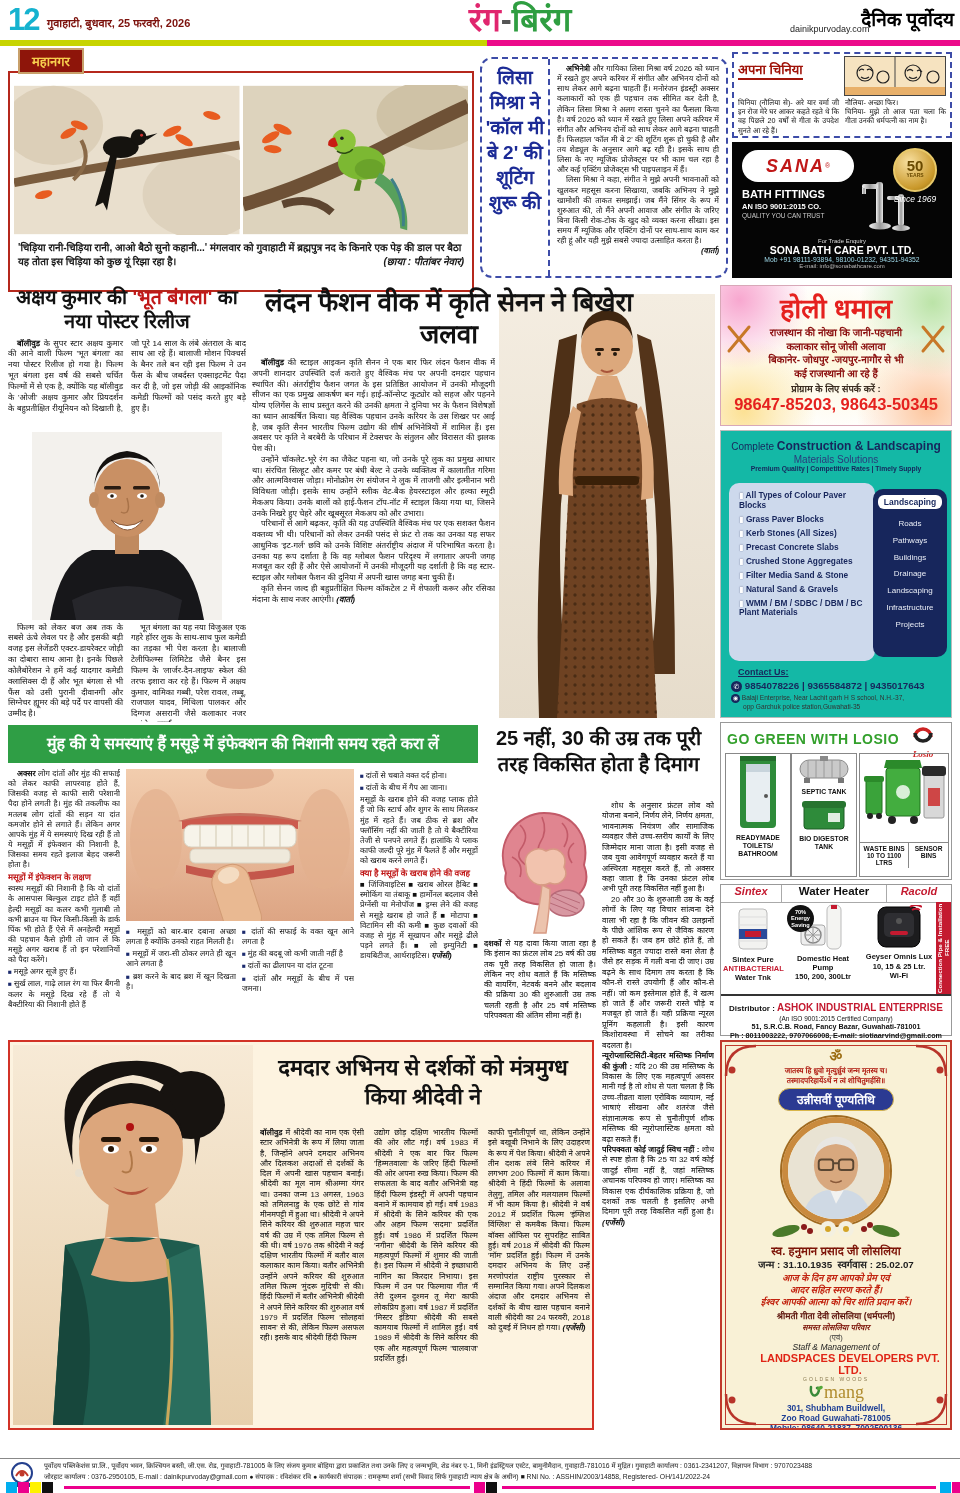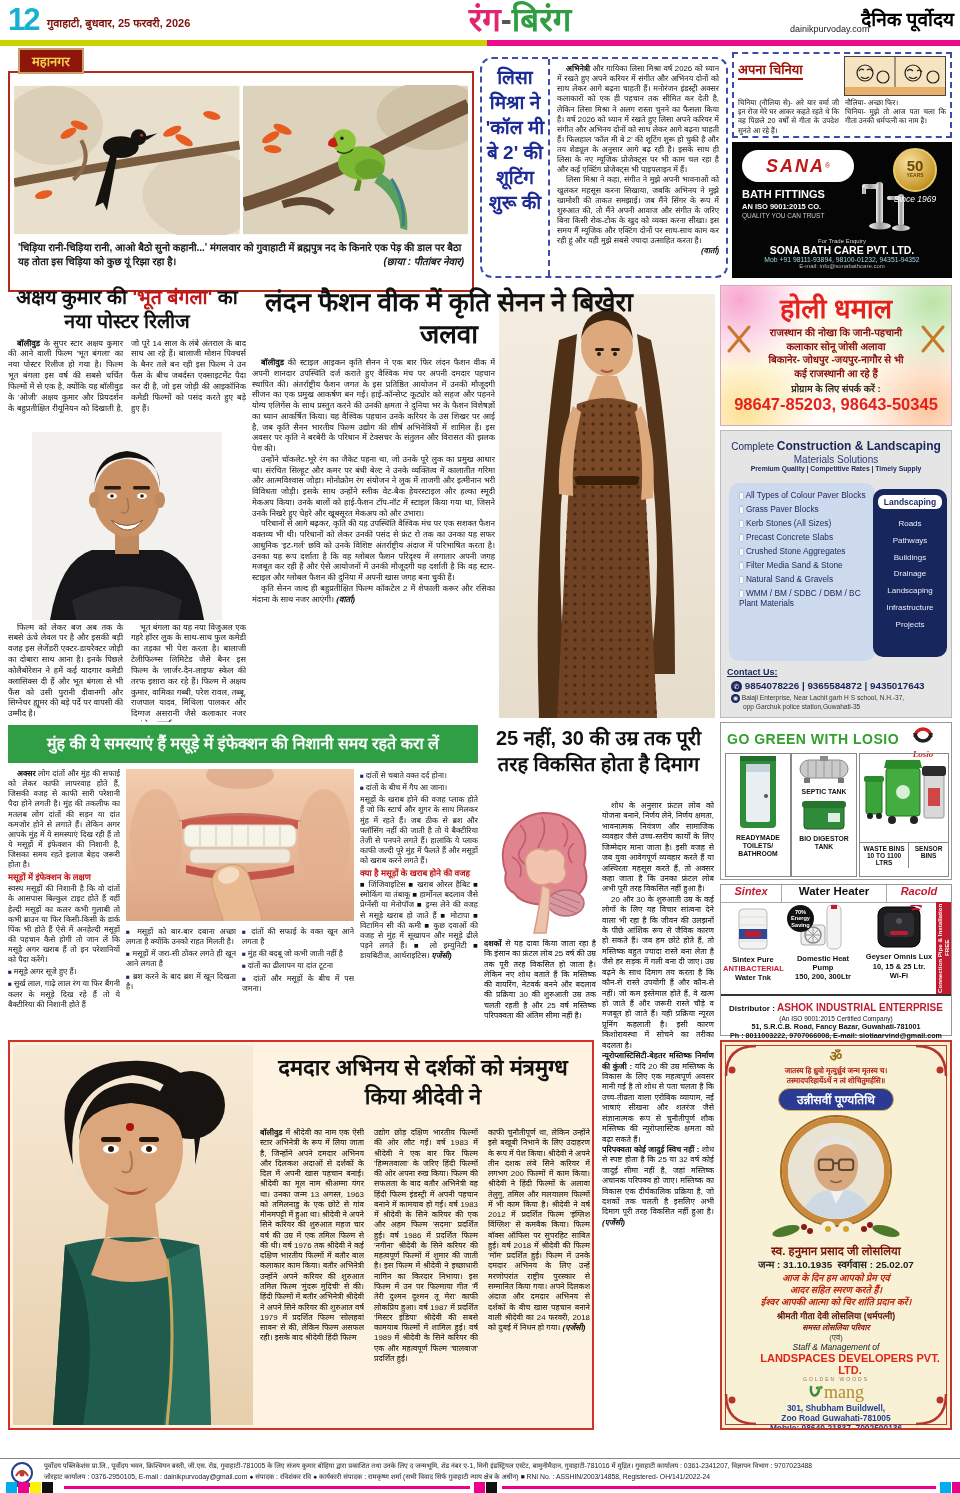--- a/index.html
+++ b/index.html
@@ -264,7 +264,7 @@
   <div style="font-size:16.5px;font-weight:900;color:#e5211e;">98647-85203, 98643-50345</div>
 </div>
 
-<div class="ab" style="left:720px;top:430px;width:232px;height:288px;background:#e5e5e5;border:1px solid #bbb;box-sizing:border-box;">
+<div class="ab" style="left:720px;top:430px;width:232px;height:288px;background:#14b8a6;border:1px solid #bbb;box-sizing:border-box;">
   <div class="ctr" style="margin-top:5px;color:#17265c;"><span style="font-size:10px;">Complete </span><span style="font-size:12px;font-weight:800;">Construction &amp; Landscaping</span></div>
   <div class="ctr" style="font-size:10px;color:#2a3a7c;">Materials Solutions</div>
   <div class="ctr" style="font-size:6.8px;font-weight:700;color:#17265c;">Premium Quality | Competitive Rates | Timely Supply</div>

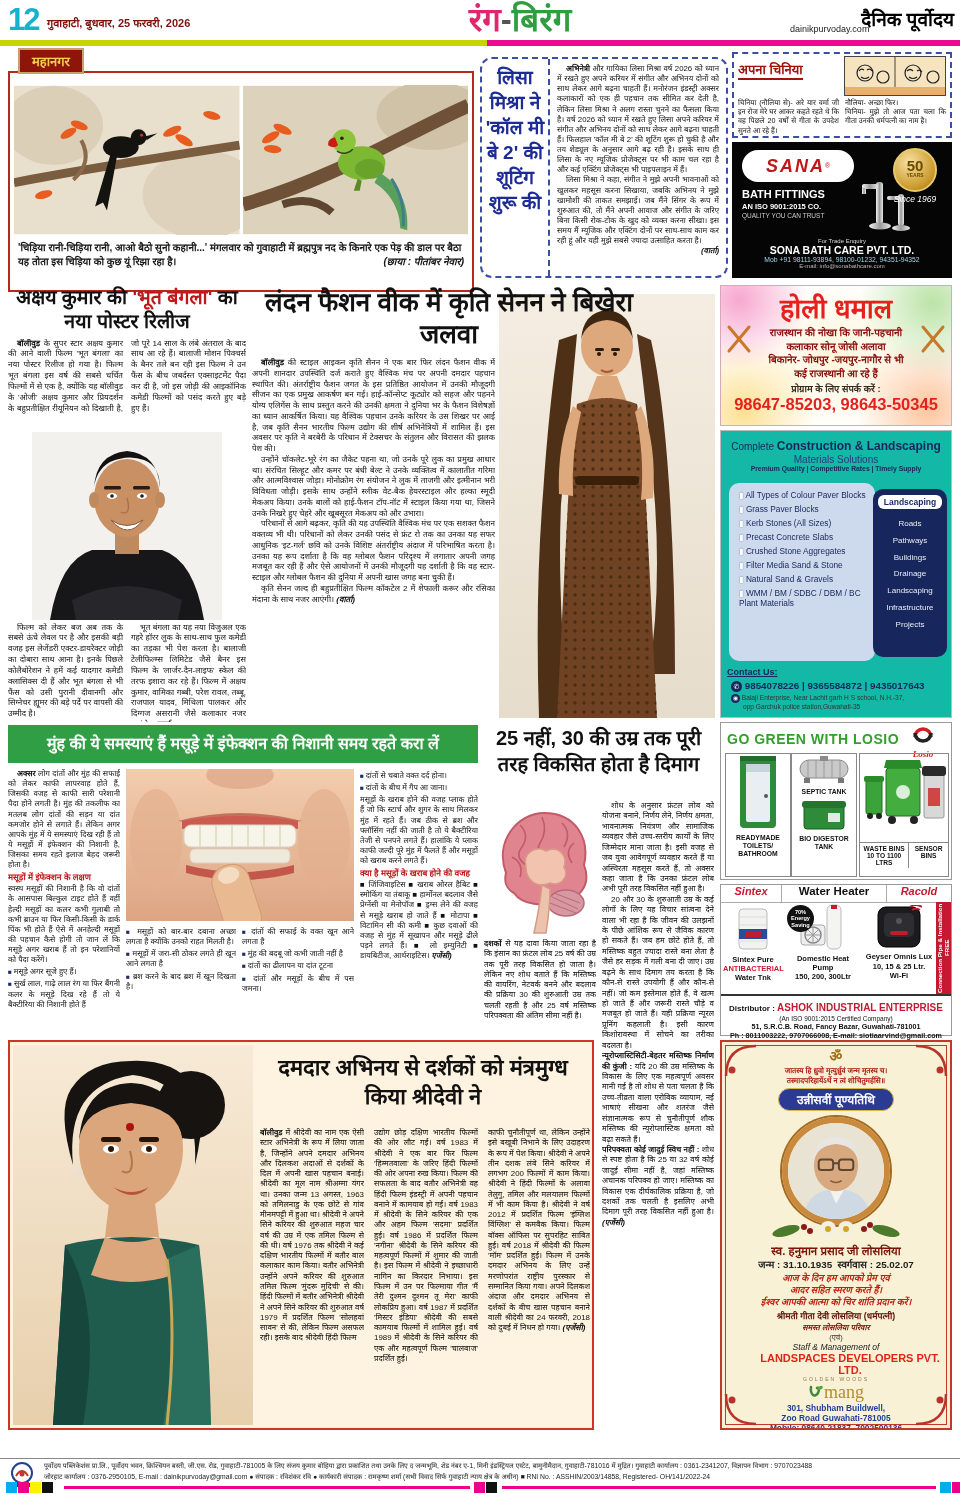--- a/index.html
+++ b/index.html
@@ -28,7 +28,7 @@
   ul.sym li:before{content:"■ ";color:#1c2b6e;font-size:6.5px;}
   
   ul.cons{margin:0;padding:0 0 0 2px;list-style:none;}
-  ul.cons li{margin:0 0 4.5px 0;font-size:8.3px;font-weight:400;color:#17265c;line-height:1.15;}
+  ul.cons li{margin:0 0 4.5px 0;font-size:8.3px;font-weight:700;color:#17265c;line-height:1.15;}
   ul.cons li:before{content:"▮ ";color:#fff;text-shadow:0 0 1px #17265c;}
   .vert{writing-mode:vertical-rl;transform:rotate(180deg);}
   .p-ind{text-indent:9px;margin:0;}

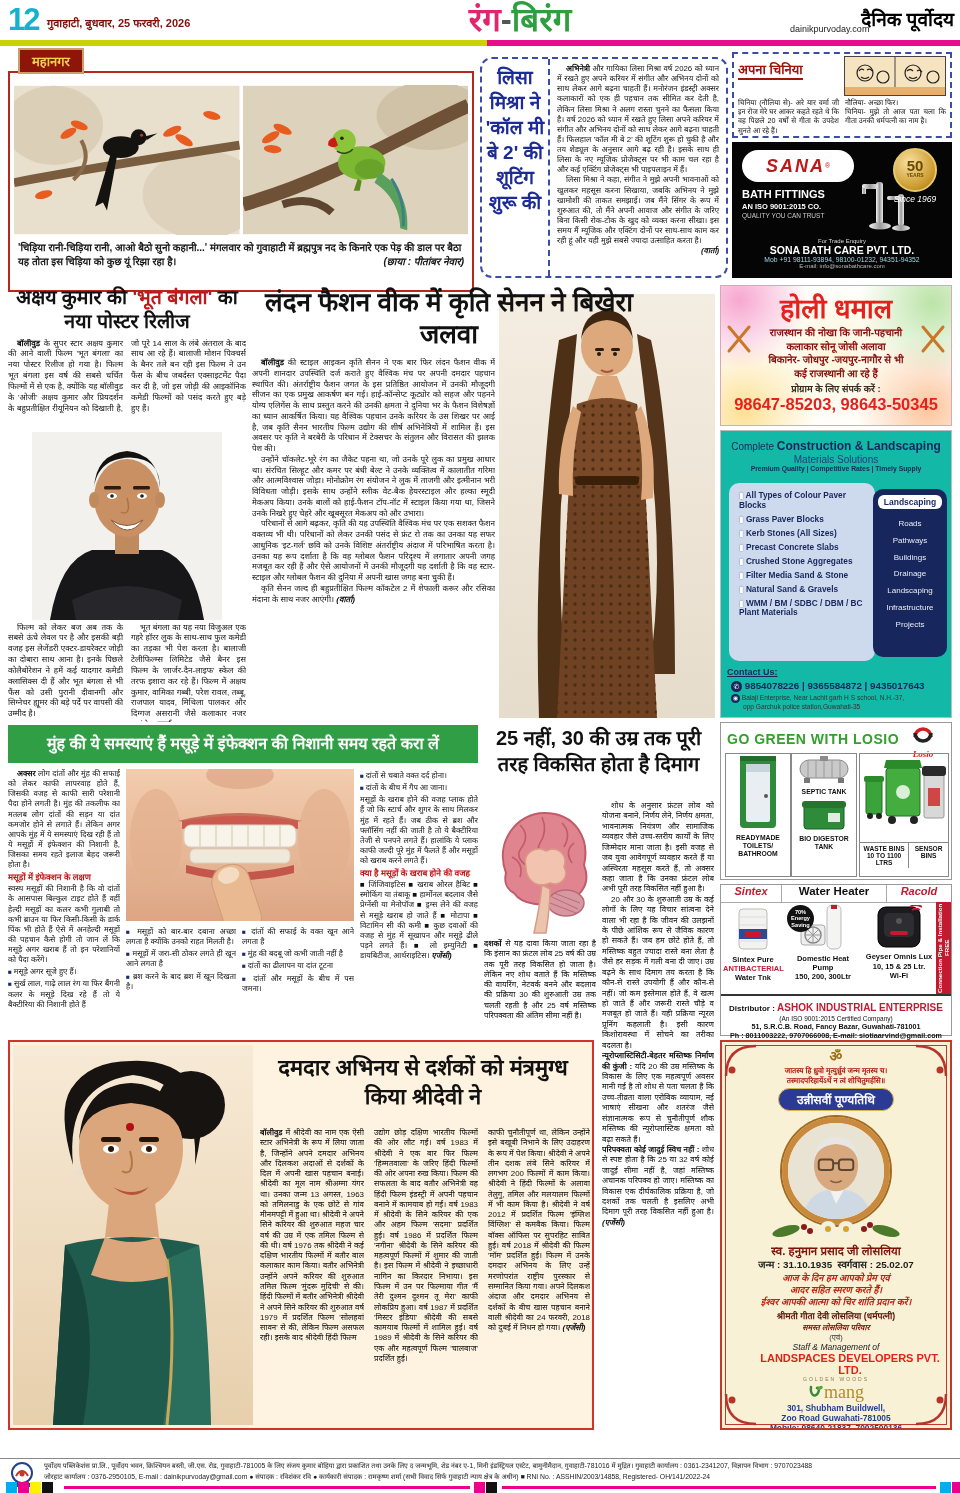--- a/index.html
+++ b/index.html
@@ -292,7 +292,7 @@
       <div>Projects</div>
     </div>
   </div>
-  <div style="position:absolute;left:6px;top:236px;font-size:9px;font-weight:800;color:#17265c;text-decoration:underline;">Contact Us:</div>
+  <div style="position:absolute;left:17px;top:236px;font-size:9px;font-weight:800;color:#17265c;text-decoration:underline;">Contact Us:</div>
   <div style="position:absolute;left:10px;top:249px;font-size:9.8px;font-weight:800;color:#17265c;"><span style="display:inline-block;width:11px;height:11px;border-radius:50%;background:#17265c;color:#fff;font-size:7px;text-align:center;line-height:11px;">✆</span> <span>9854078226 | 9365584872 | 9435017643</span></div>
   <div style="position:absolute;left:10px;top:263px;width:212px;font-size:6.6px;color:#333;line-height:1.35;"><span style="display:inline-block;width:9px;height:9px;border-radius:50%;background:#17265c;color:#fff;font-size:6px;text-align:center;line-height:9px;">◉</span> <span>Balaji Enterprise, Near Lachit garh H S school, N.H.-37,</span><br><span style="margin-left:12px;">opp Garchuk police station,Guwahati-35</span></div>
 </div>

